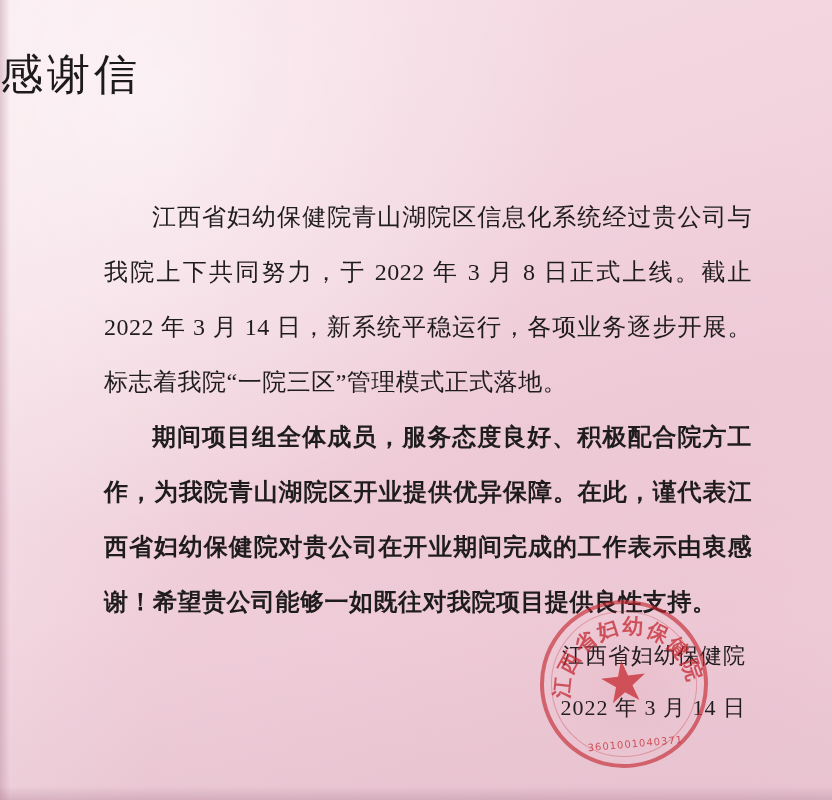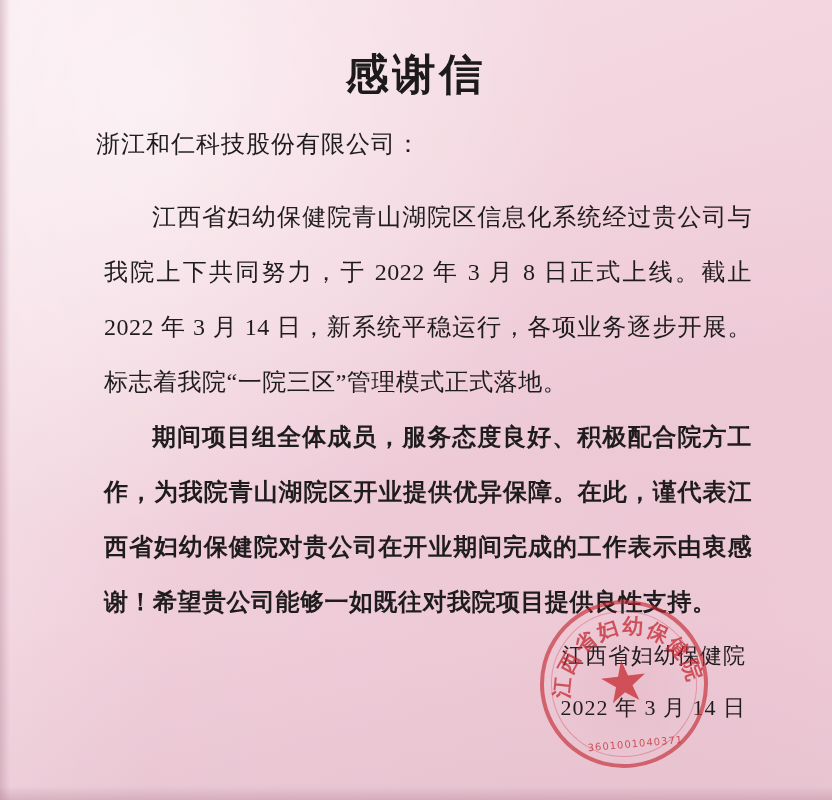--- a/index.html
+++ b/index.html
@@ -50,9 +50,8 @@
     top: 46px;
     left: 0;
     width: 832px;
-    text-align: center;
     font-size: 43px;
-    font-weight: bold;
+    font-weight: normal;
     letter-spacing: 4px;
     color: #1d1a1c;
     font-family: "DejaVu Serif", "Liberation Serif", serif;

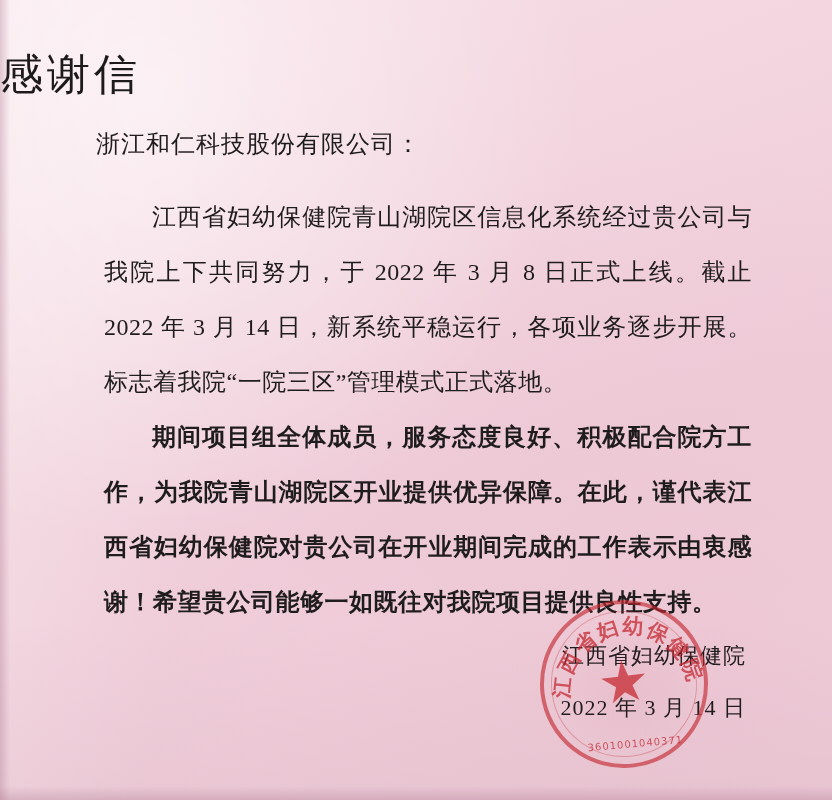--- a/index.html
+++ b/index.html
@@ -176,7 +176,6 @@
 
   <div class="doc-title">感谢信</div>
 
-  <div class="salutation">浙江和仁科技股份有限公司：</div>
 
   <div class="body-block">
     <p class="para" id="para-1">江西省妇幼保健院青山湖院区信息化系统经过贵公司与我院上下共同努力，于 2022 年 3 月 8 日正式上线。截止 2022 年 3 月 14 日，新系统平稳运行，各项业务逐步开展。标志着我院“一院三区”管理模式正式落地。</p>

